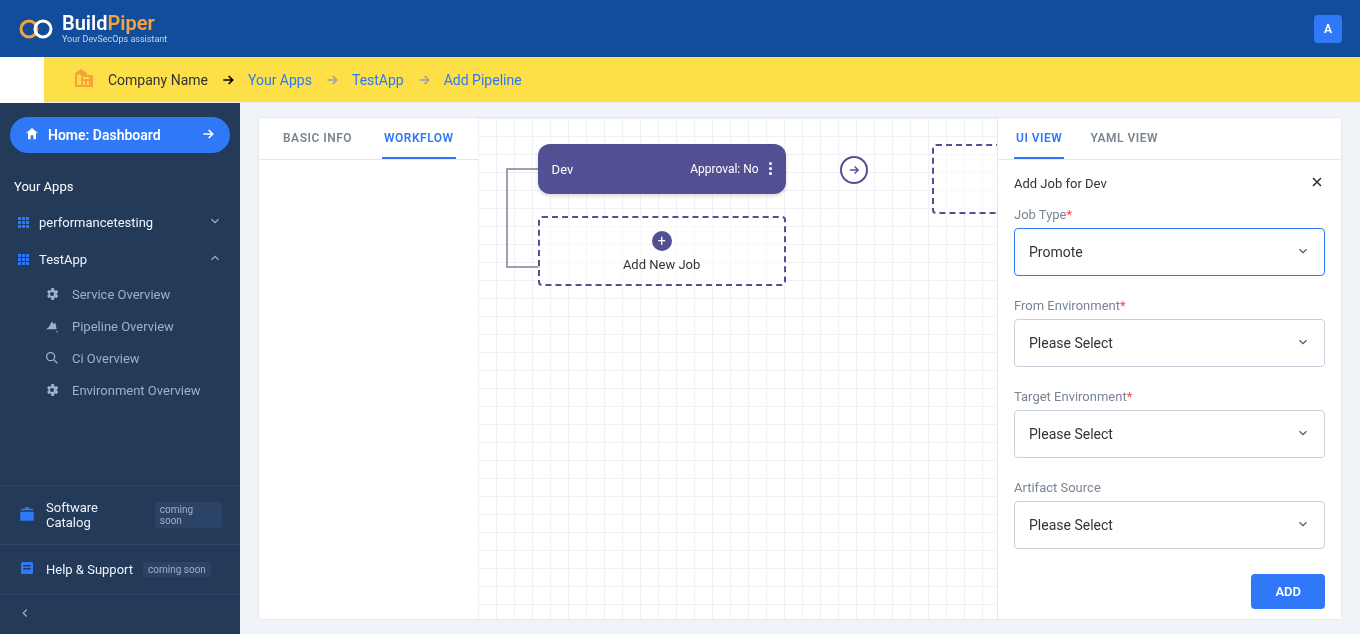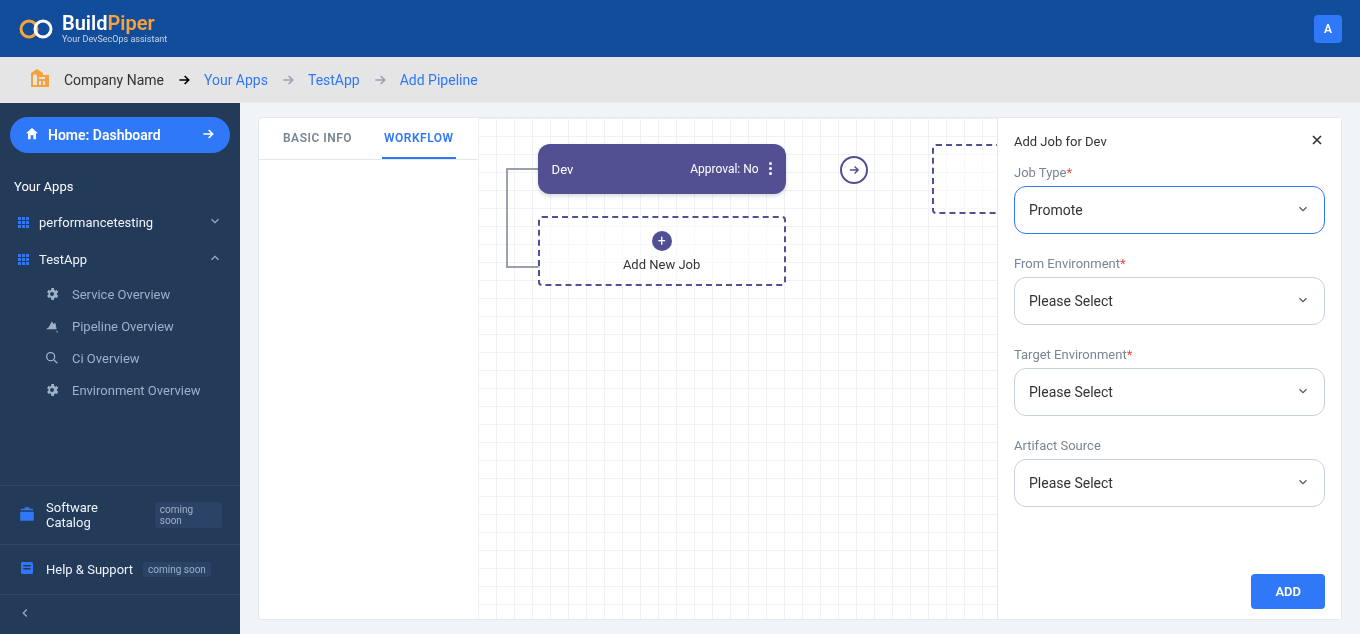--- a/index.html
+++ b/index.html
@@ -16,7 +16,7 @@
 .logo-sub { color: #c8d4e6; font-size: 9px; margin-top: 2px; }
 .avatar { width: 28px; height: 28px; background: #2F78F7; color: #fff; border-radius: 4px; display: flex; align-items: center; justify-content: center; font-size: 12px; font-weight: 600; }
 
-.breadcrumb-bar { height: 46px; background: #e5e5e5; display: flex; align-items: center; padding: 0 28px; border-bottom: 1px solid #eee; gap: 12px; font-size: 14px; }
+.breadcrumb-bar { height: 46px; background: #fde047; display: flex; align-items: center; padding: 0 28px; border-bottom: 1px solid #eee; gap: 12px; font-size: 14px; margin-left: 44px; }
 .bc-icon { color: #F7A23B; }
 .bc-item { color: #333; }
 .bc-link { color: #2F78F7; cursor: pointer; }

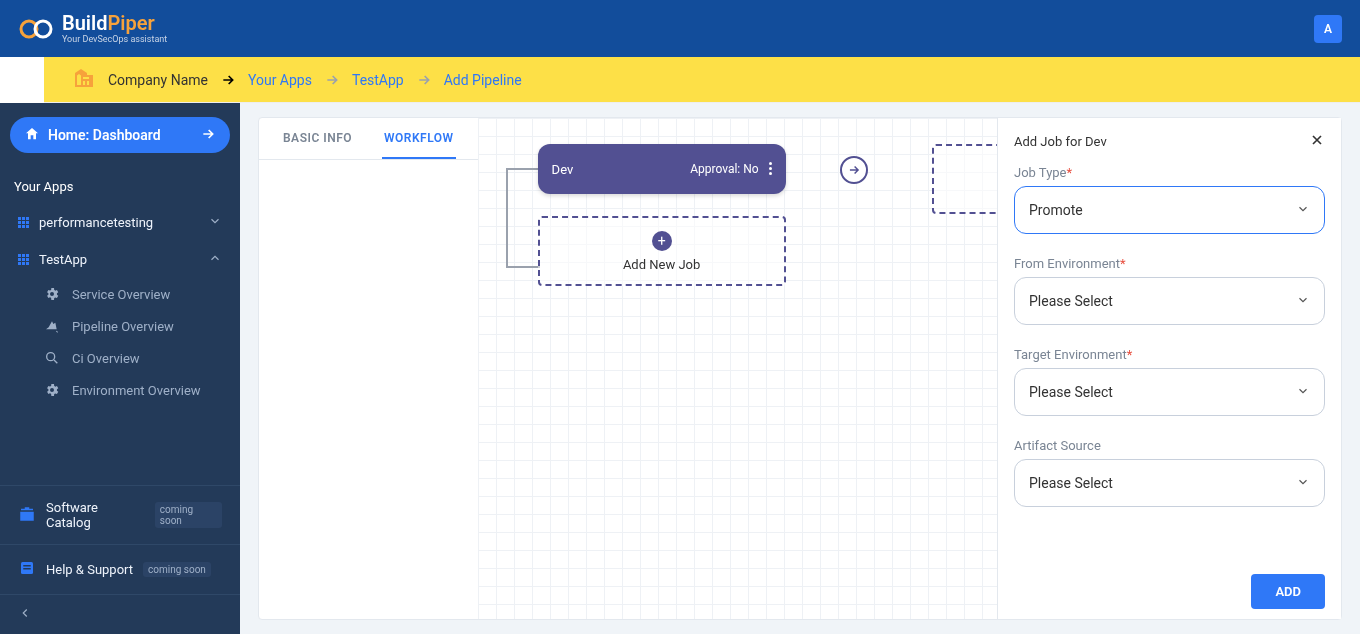--- a/index.html
+++ b/index.html
@@ -281,6 +281,10 @@
         </div>
 
         <div class="right-panel">
+          <div class="rp-tabs">
+            <div class="tab active">UI VIEW</div>
+            <div class="tab">YAML VIEW</div>
+          </div>
           <div class="rp-header">
             <span>Add Job for Dev</span>
             <span class="rp-close"><svg width="16" height="16" viewBox="0 0 24 24" fill="none" stroke="currentColor" stroke-width="2.5">

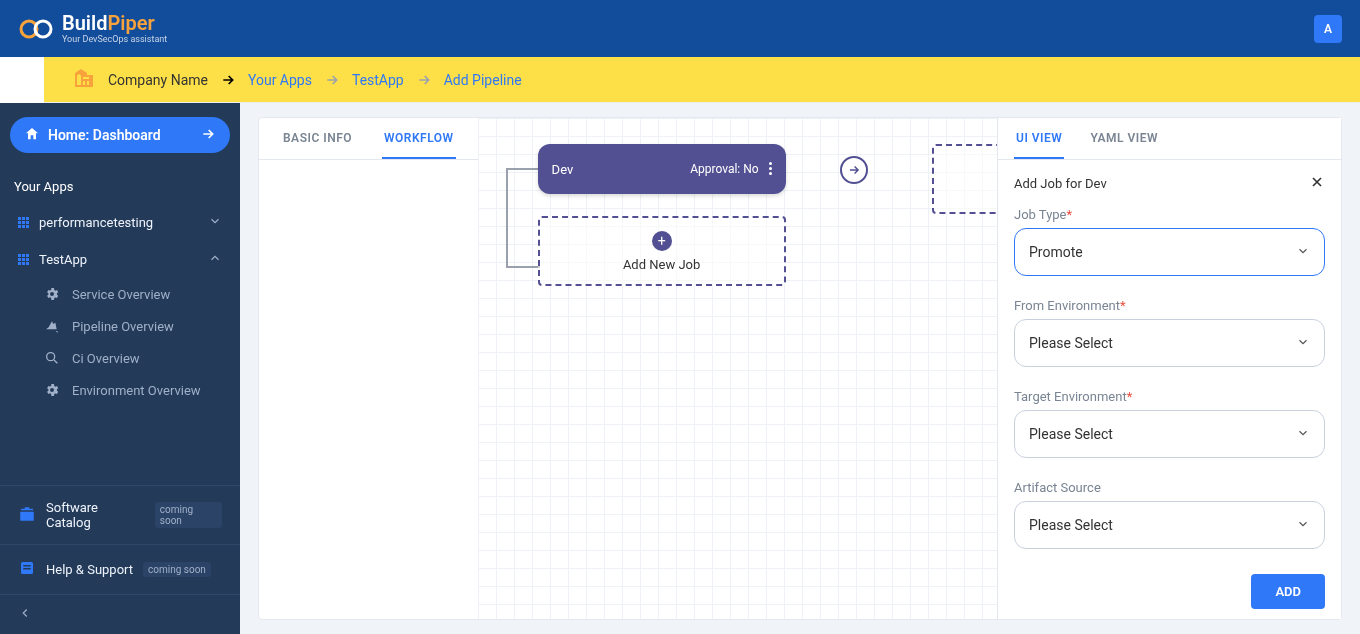--- a/index.html
+++ b/index.html
@@ -77,7 +77,7 @@
 .form-group { margin-bottom: 22px; }
 .form-label { font-size: 13px; color: #7a8594; margin-bottom: 6px; display: block; }
 .req { color: #e74c3c; }
-.select-box { height: 48px; border: 1px solid #c8d0dc; border-radius: 12px; display: flex; align-items: center; justify-content: space-between; padding: 0 14px; font-size: 14px; color: #333; cursor: pointer; background: #fff; }
+.select-box { height: 48px; border: 1px solid #c8d0dc; border-radius: 4px; display: flex; align-items: center; justify-content: space-between; padding: 0 14px; font-size: 14px; color: #333; cursor: pointer; background: #fff; }
 .select-box.sel-active { border-color: #2F78F7; }
 .rp-footer { padding: 10px 16px; display: flex; justify-content: flex-end; border-top: 1px solid transparent; }
 .add-btn { background: #2F78F7; color: #fff; border: none; border-radius: 4px; padding: 10px 24px; font-size: 13px; font-weight: 600; cursor: pointer; }

